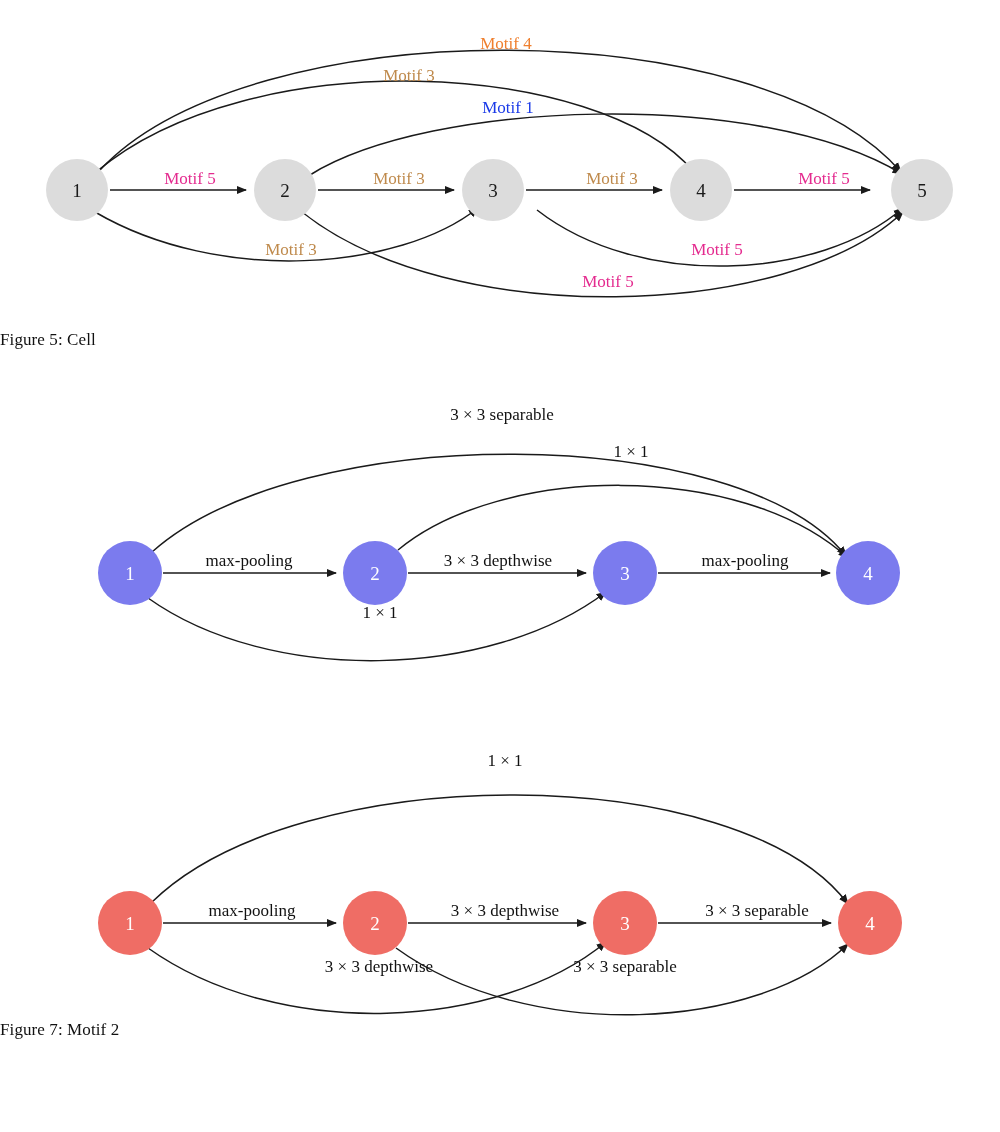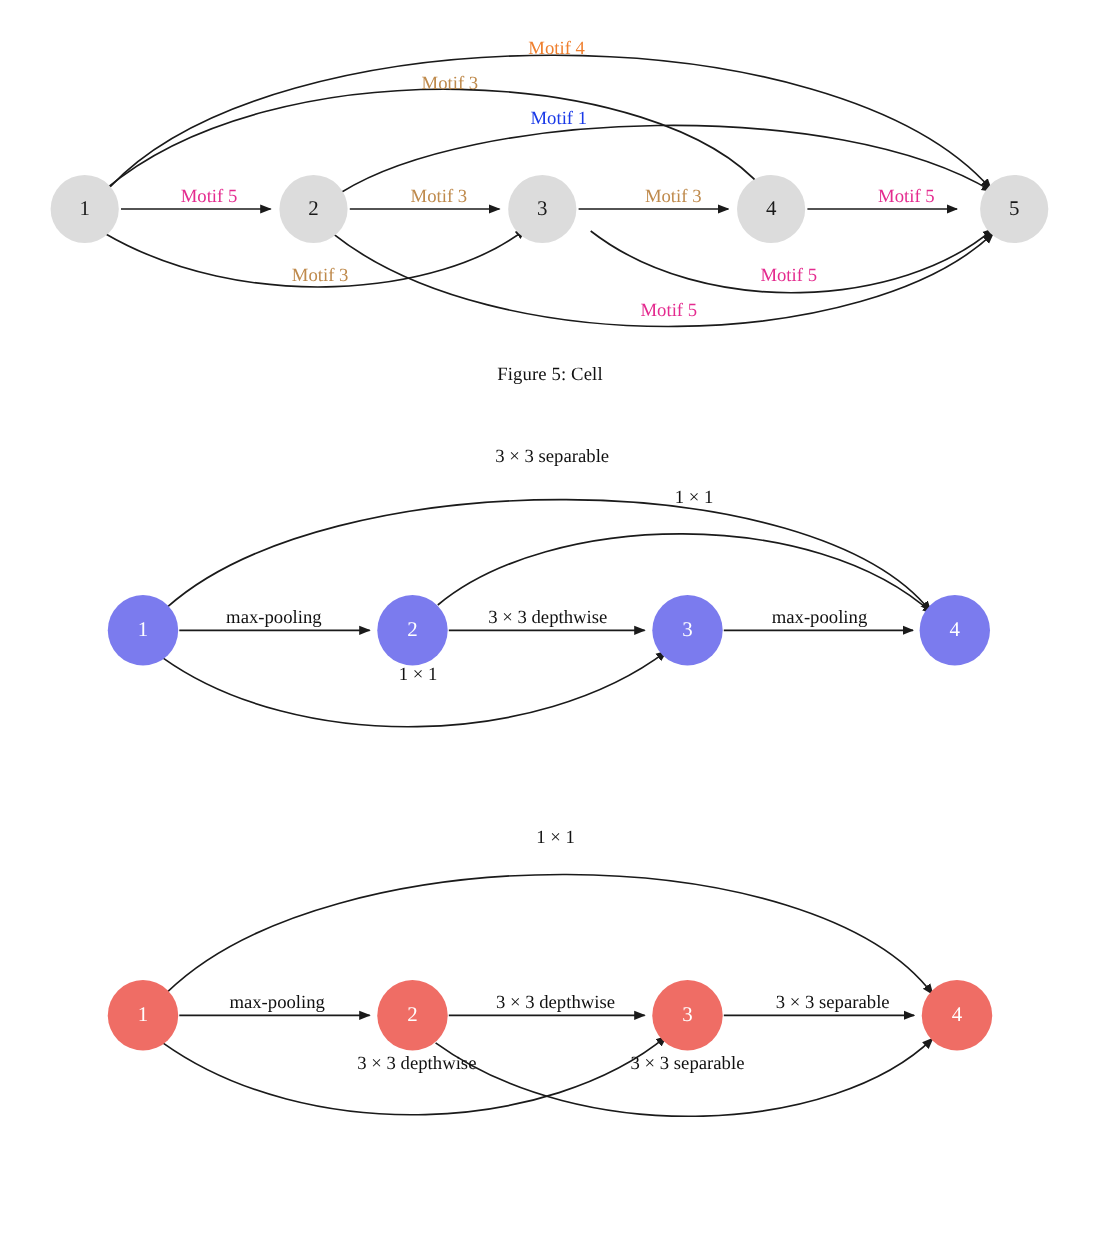--- a/index.html
+++ b/index.html
@@ -29,7 +29,7 @@
     width: 1000px;
   }
   .caption {
-    text-align: center;
+    text-align: left;
     font-family: "Liberation Serif", "DejaVu Serif", serif;
     font-size: 17px;
     color: #111111;

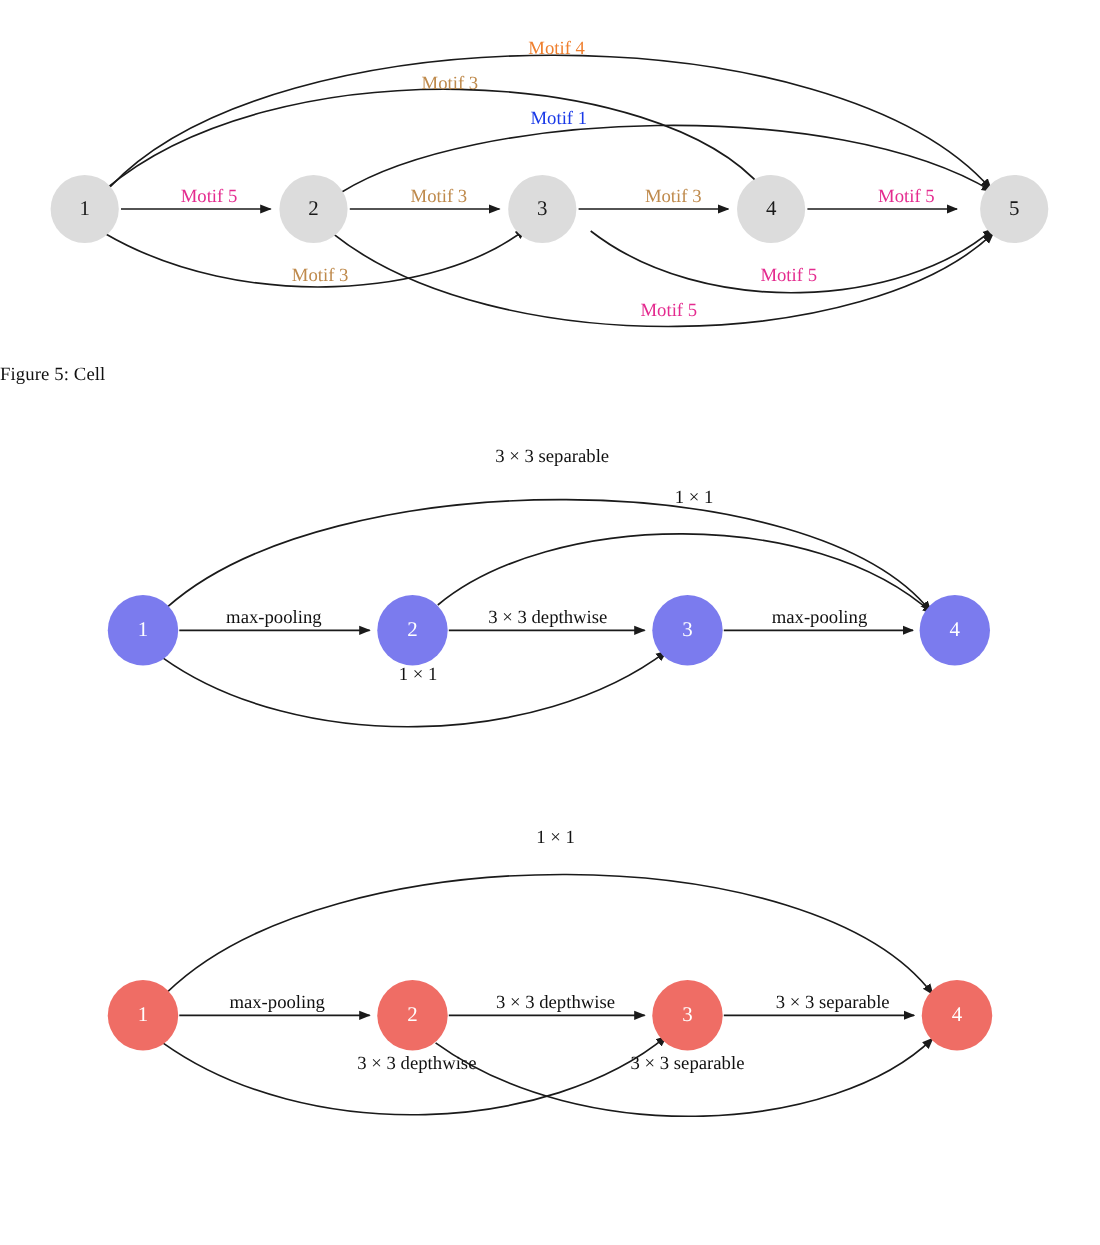--- a/index.html
+++ b/index.html
@@ -202,6 +202,7 @@
     <text class="edge-label edge-label-black" x="379" y="242">3 × 3 depthwise</text>
     <text class="edge-label edge-label-black" x="625" y="242">3 × 3 separable</text>
   </svg>
+  <div class="caption">Figure 7: Motif 2</div>
 </div>
 
 </body></html>

